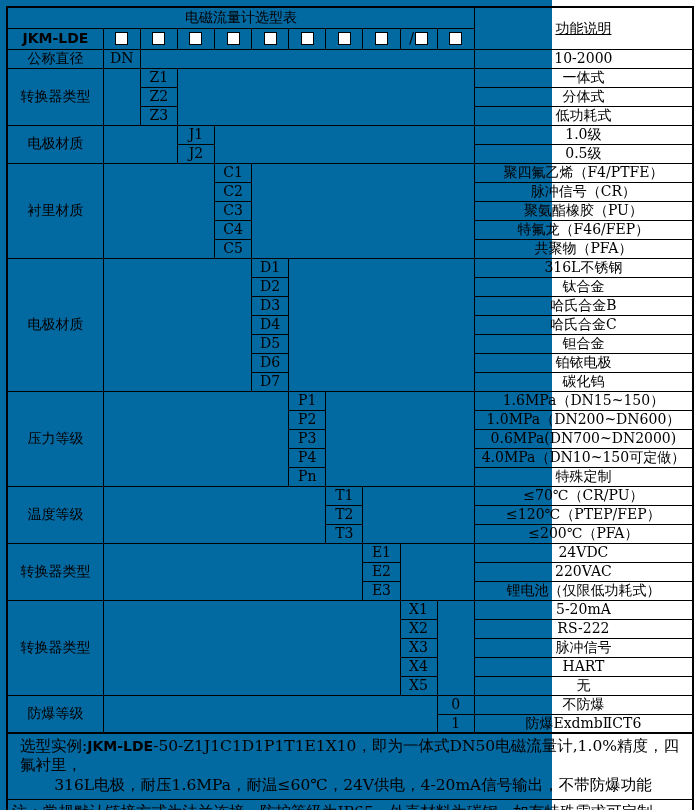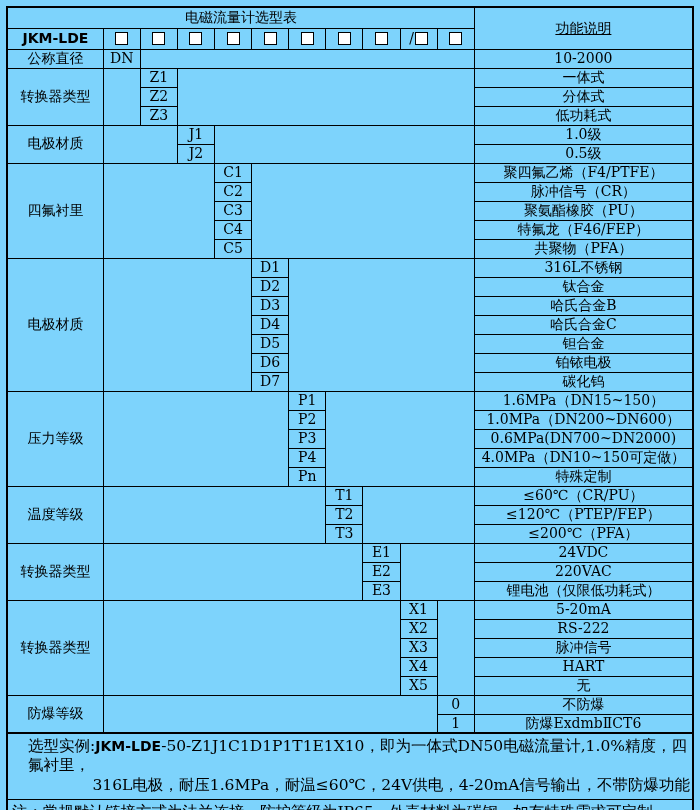--- a/index.html
+++ b/index.html
@@ -5,8 +5,8 @@
   html,body{margin:0;padding:0;background:#fff;}
   .page{
     position:relative;
-    width:700px;height:810px;
-    background:#7dd3fc;
+    width:552px;height:810px;
+    background:#0369a1;
     font-family:"DejaVu Serif","Liberation Serif",serif;
     color:#000;
     box-sizing:border-box;

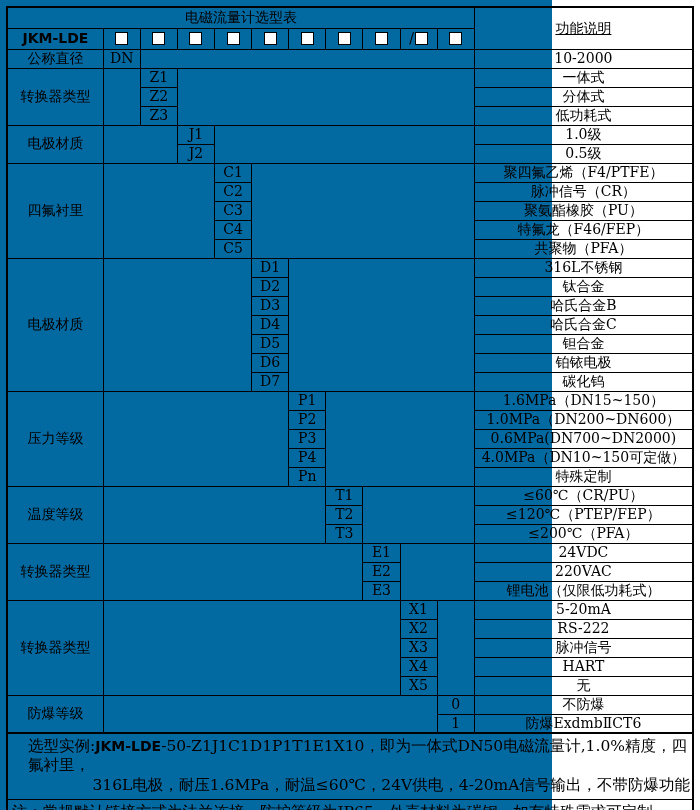--- a/index.html
+++ b/index.html
@@ -142,7 +142,7 @@
       </tr>
 
       <tr class="r">
-        <td class="cat" rowspan="5">四氟衬里</td>
+        <td class="cat" rowspan="5">衬里材质</td>
         <td class="sp" colspan="3" rowspan="5"></td>
         <td class="code">C1</td>
         <td class="sp" colspan="6" rowspan="5"></td>

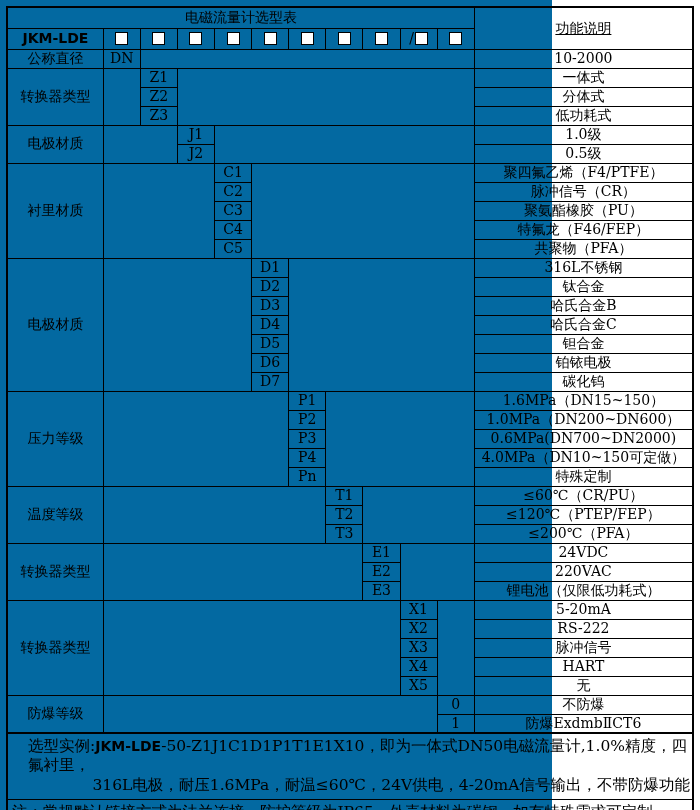--- a/index.html
+++ b/index.html
@@ -226,7 +226,7 @@
         <td class="sp" colspan="6" rowspan="3"></td>
         <td class="code">T1</td>
         <td class="sp" colspan="3" rowspan="3"></td>
-        <td class="desc">≤60℃（CR/PU）</td>
+        <td class="desc">≤70℃（CR/PU）</td>
       </tr>
       <tr class="r">
         <td class="code">T2</td>

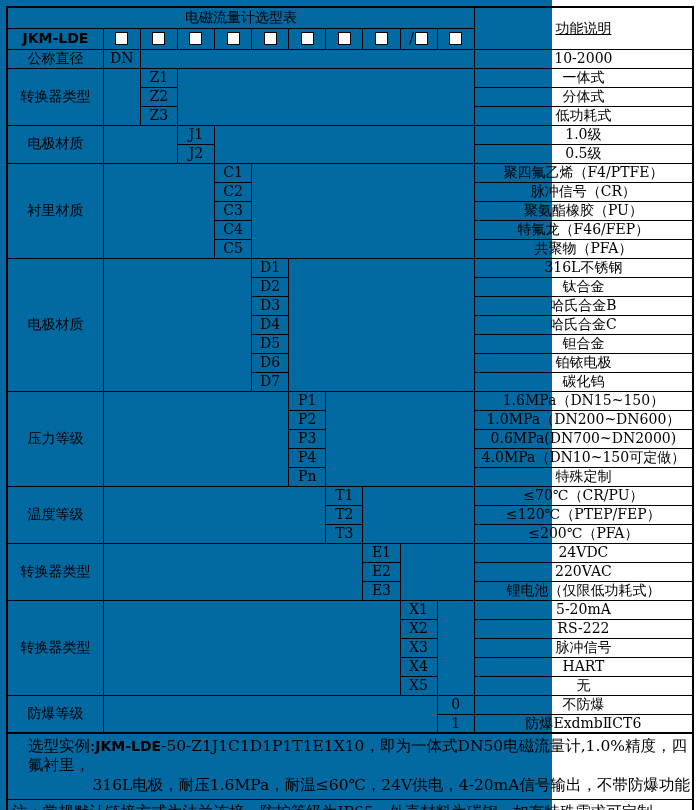--- a/index.html
+++ b/index.html
@@ -51,7 +51,7 @@
     border:2px solid #000;border-top:none;
   }
   .example{
-    padding:3px 2px 4px 16px;font-size:15.5px;line-height:1.25;
+    padding:3px 2px 4px 8px;font-size:15.5px;line-height:1.25;
   }
   .example .l1{text-align:left;padding-left:4px;}
   .example .l2{text-align:right;}

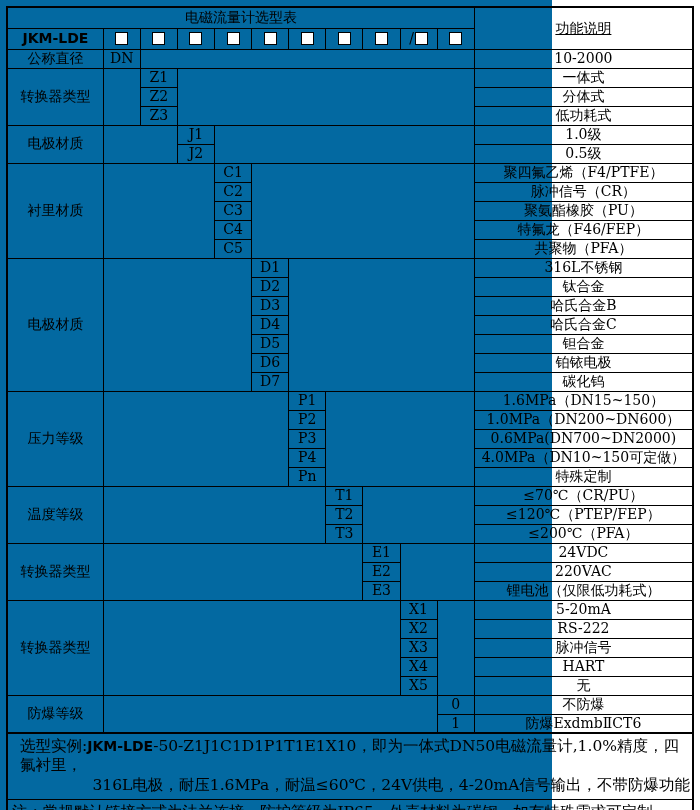--- a/index.html
+++ b/index.html
@@ -54,7 +54,7 @@
     padding:3px 2px 4px 8px;font-size:15.5px;line-height:1.25;
   }
   .example .l1{text-align:left;padding-left:4px;}
-  .example .l2{text-align:right;}
+  .example .l2{text-align:center;}
   .model-inline{
     font-family:"DejaVu Sans","Liberation Sans",sans-serif;
     font-weight:bold;font-size:14px;

